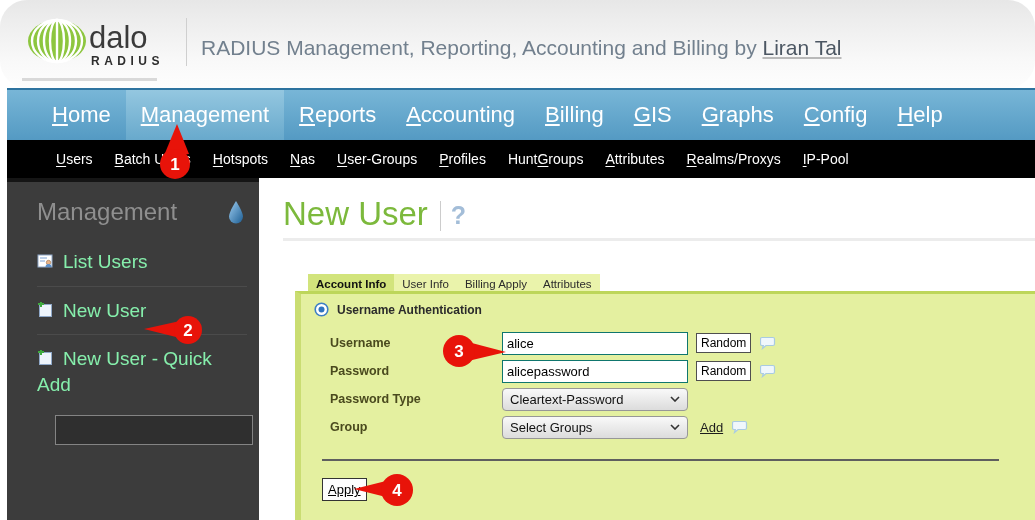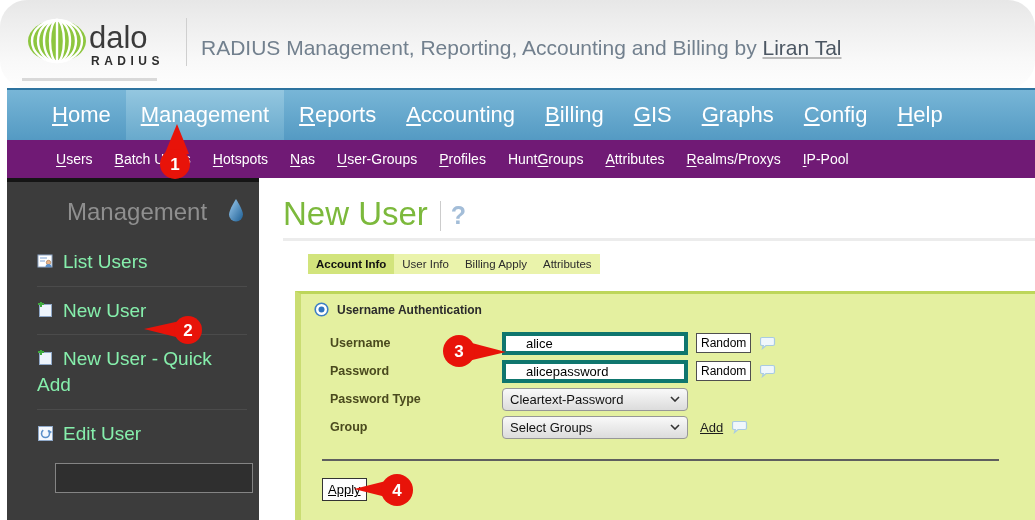--- a/index.html
+++ b/index.html
@@ -52,7 +52,7 @@
   
   #subnav {
     position:absolute; left:7px; top:140px; width:1028px; height:38px;
-    background:#701a75; display:flex; align-items:center; padding-left:38px;
+    background:#000000; display:flex; align-items:center; padding-left:38px;
     color:#fff; font-size:14px;
   }
   .subnav-item {

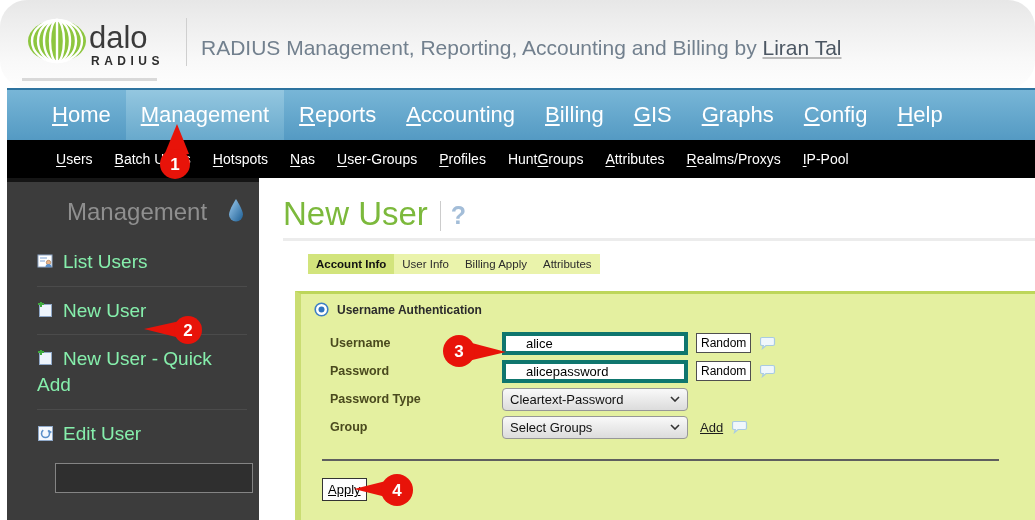--- a/index.html
+++ b/index.html
@@ -65,7 +65,7 @@
     background:#3c3c3c; border-top:4px solid #151515;
     padding:16px 12px 0 30px; color:#ededed;
   }
-  #sidebar-title-row { display:flex; align-items:flex-start; justify-content:space-between; padding-right:2px;margin-left:30px; }
+  #sidebar-title-row { display:flex; align-items:center; justify-content:space-between; padding-right:2px; }
   #sidebar-title { font-size:24px; color:#8f8f8f; }
   #sidebar-section { margin-top:20px; font-size:13px; font-weight:bold; color:#e87c1f; letter-spacing:2.5px; }
   #sidebar-menu { list-style:none; margin:12px 0 0 0; padding:0; }

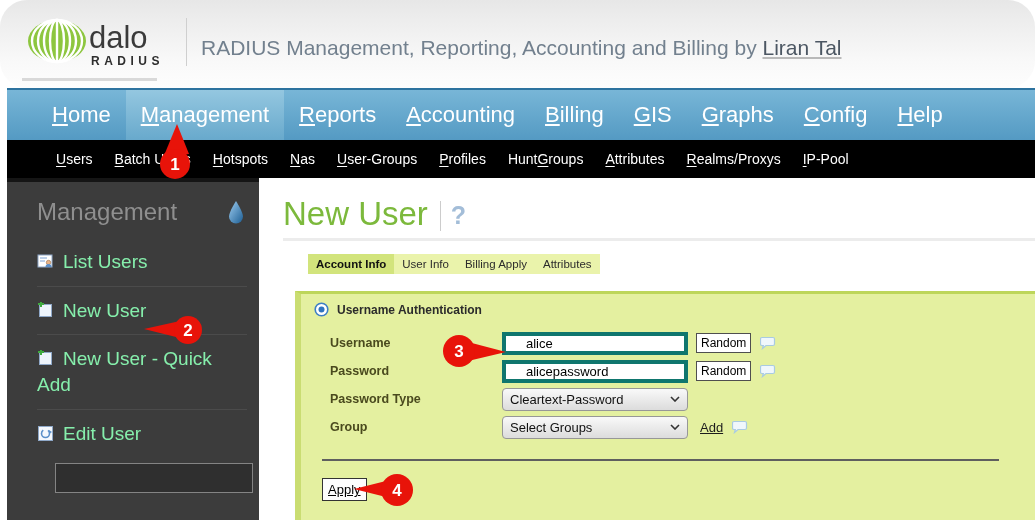--- a/index.html
+++ b/index.html
@@ -86,7 +86,7 @@
   #help-icon { font-size:25px; font-weight:bold; color:#a3bdd8; margin-top:2px; cursor:pointer; }
   #title-rule { position:absolute; left:283px; top:238px; right:0; height:3px; background:#ececec; }
 
-  #tabs { position:absolute; left:308px; top:254px; display:flex; }
+  #tabs { position:absolute; left:308px; top:274px; display:flex; }
   .tab {
     font-size:11.5px; padding:4px 8px; background:#eaf3ab; color:#2c2c2c;
     cursor:pointer; white-space:nowrap;

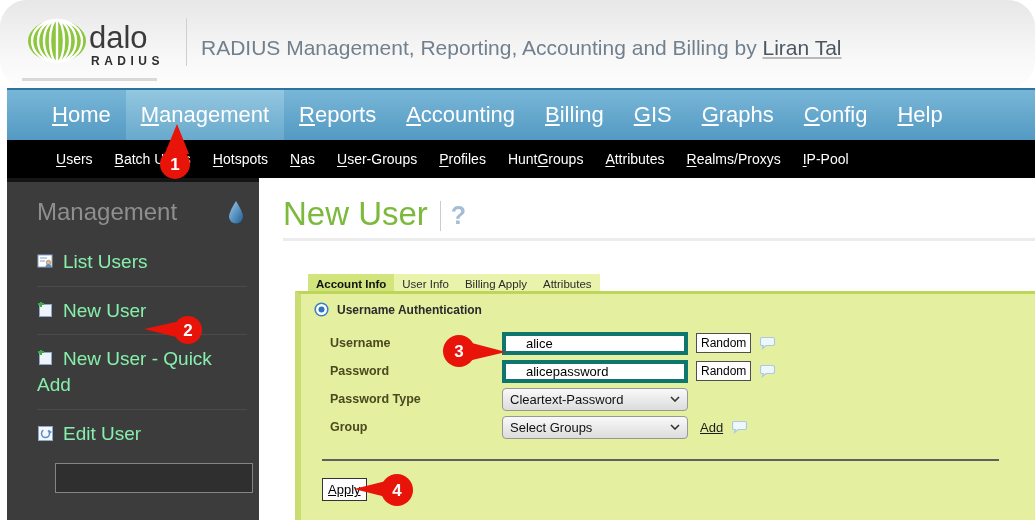--- a/index.html
+++ b/index.html
@@ -104,8 +104,8 @@
   .form-row { display:flex; align-items:center; height:28px; }
   .form-label { flex:0 0 172px; font-size:12.5px; font-weight:bold; color:#4a4a1e; }
   .text-input {
-    width:186px; height:23px; border:4px solid #0f766e; background:#fff;
-    font-size:13px; padding:0 20px; font-family:"Liberation Sans", sans-serif;
+    width:186px; height:23px; border:1px solid #0f766e; background:#fff;
+    font-size:13px; padding:0 4px; font-family:"Liberation Sans", sans-serif;
   }
   .random-btn {
     margin-left:8px; font-size:12px; border:1px solid #4f4f4f; background:#fff;

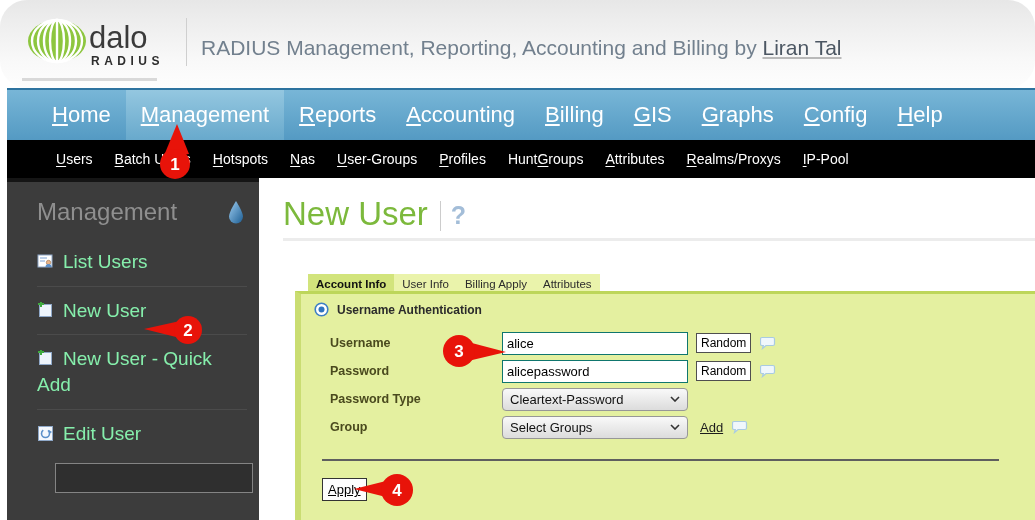--- a/index.html
+++ b/index.html
@@ -219,13 +219,6 @@
           <rect x="1" y="1" width="6" height="2" fill="#3faa3f"></rect>
           <rect x="3" y="-1" width="2" height="6" fill="#3faa3f"></rect>
         </svg><span>New User - Quick Add</span>
-      </li>
-      <li class="sb-item bordered">
-        <svg class="sb-icon" width="17" height="17" viewBox="0 0 17 17">
-          <rect x="1.5" y="1.5" width="14" height="14" fill="#f4f8fd" stroke="#8fa8c8"></rect>
-          <circle cx="8.5" cy="8.5" r="4" fill="none" stroke="#5b8fc9" stroke-width="1.6" stroke-dasharray="16 5"></circle>
-          <polygon points="12,5 15,7 12,9" fill="#5b8fc9"></polygon>
-        </svg><span>Edit User</span>
       </li>
       <li style="list-style:none;">
         <input id="sidebar-filter" type="text" value="" style="">

